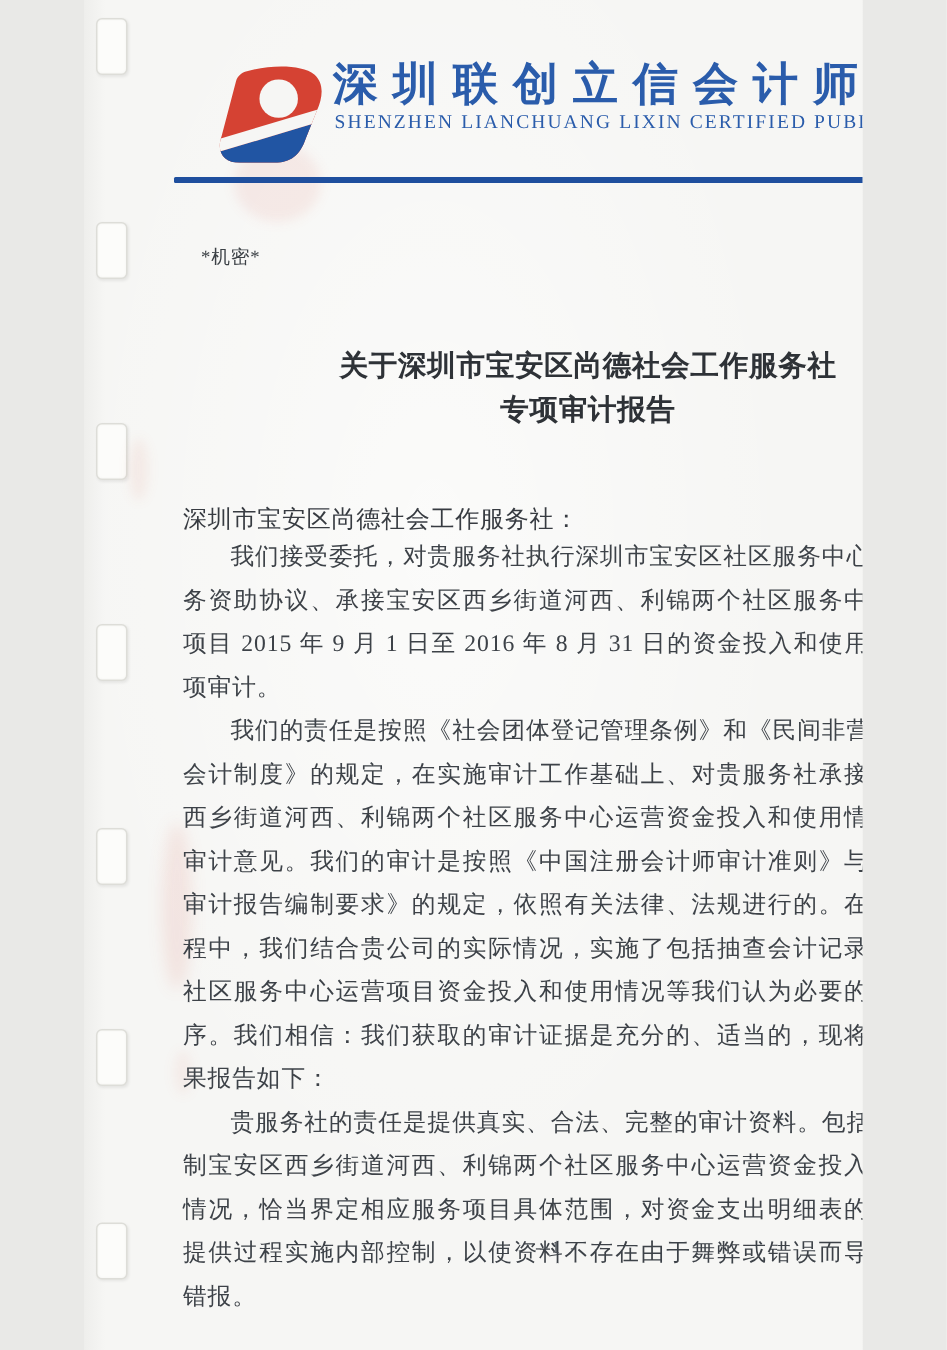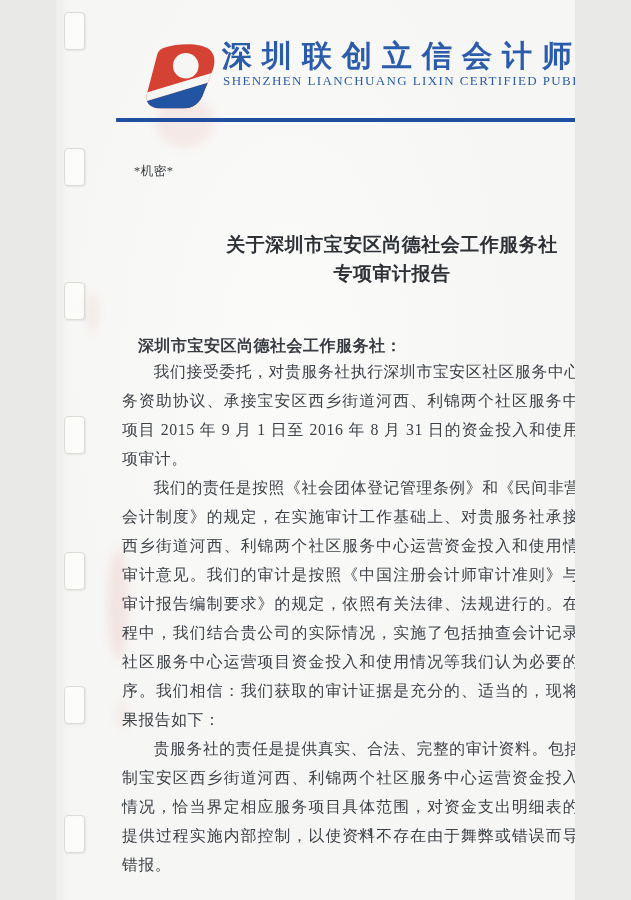--- a/index.html
+++ b/index.html
@@ -62,7 +62,7 @@
   
   .salutation{
     position:absolute;left:66px;top:336px;
-    font-size:16px;font-weight:bold;color:#373b41;letter-spacing:.5px;margin-left:16px;
+    font-size:16px;font-weight:normal;color:#373b41;letter-spacing:.5px;
   }
   .body-text{
     position:absolute;left:66px;top:357px;width:508px;

